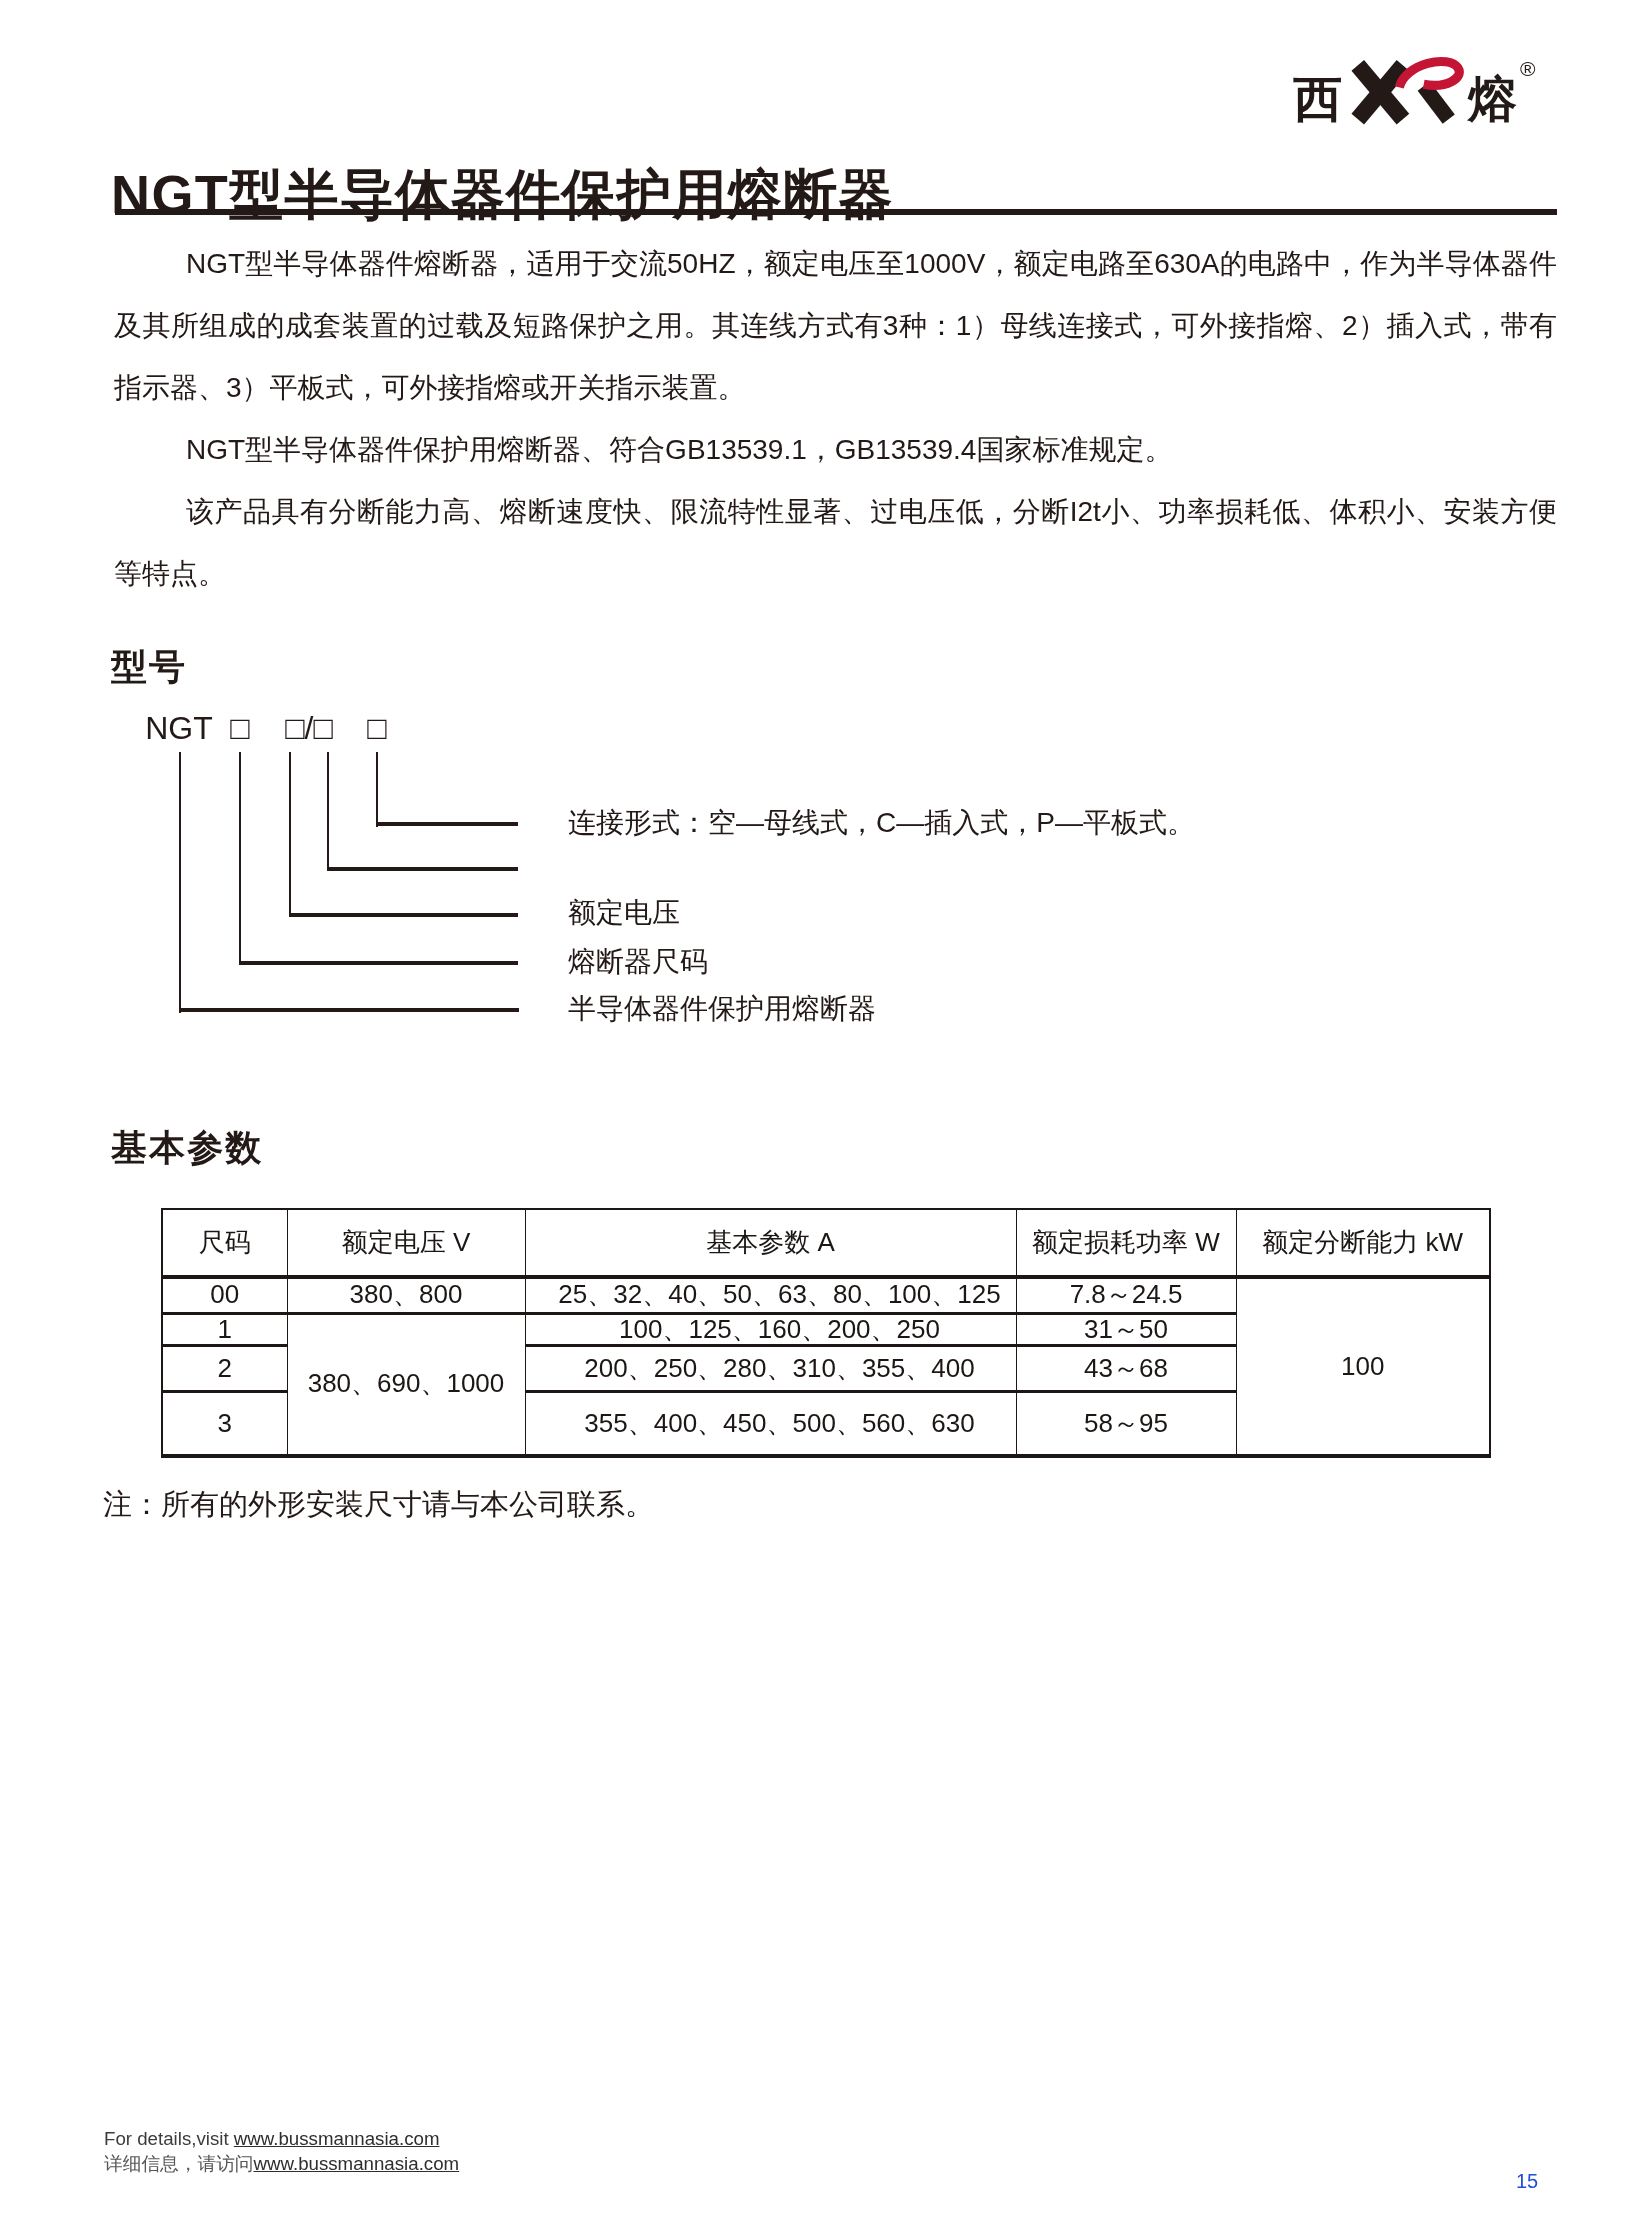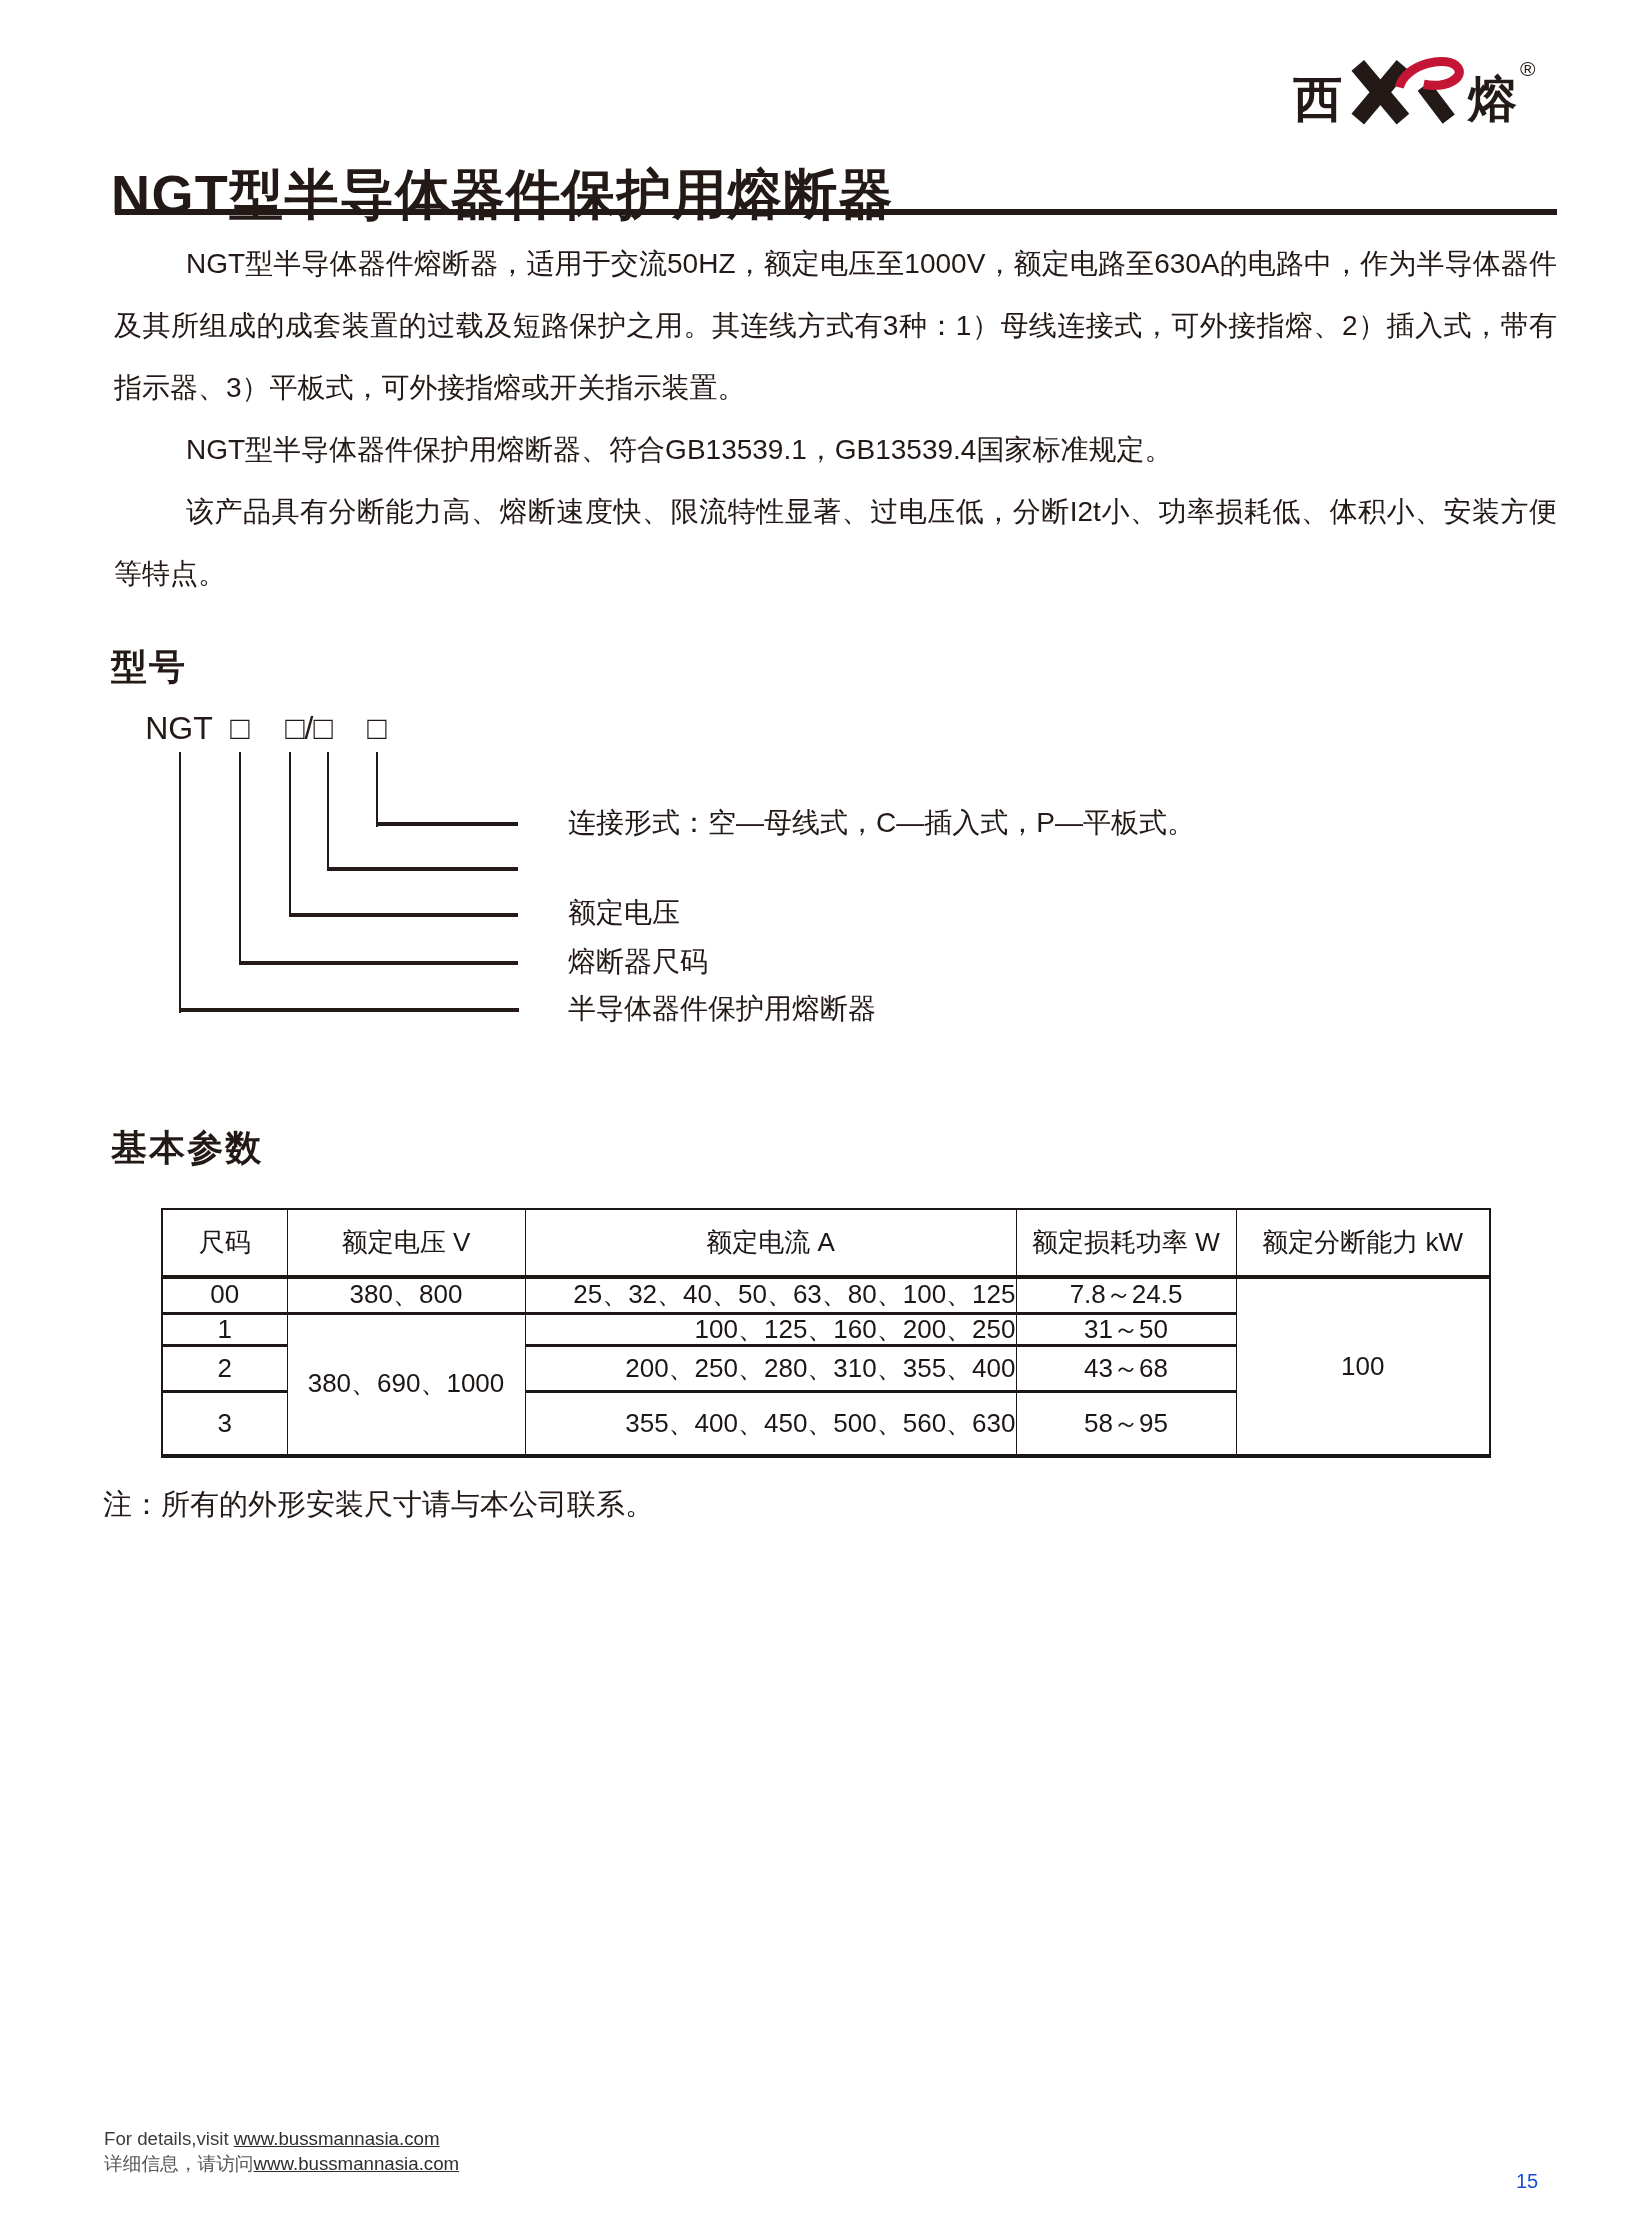--- a/index.html
+++ b/index.html
@@ -115,7 +115,7 @@
         <tr>
       <th>尺码</th>
       <th>额定电压 V</th>
-      <th>额定电流 A</th>
+      <th>基本参数 A</th>
       <th>额定损耗功率 W</th>
       <th>额定分断能力 kW</th>
     </tr>

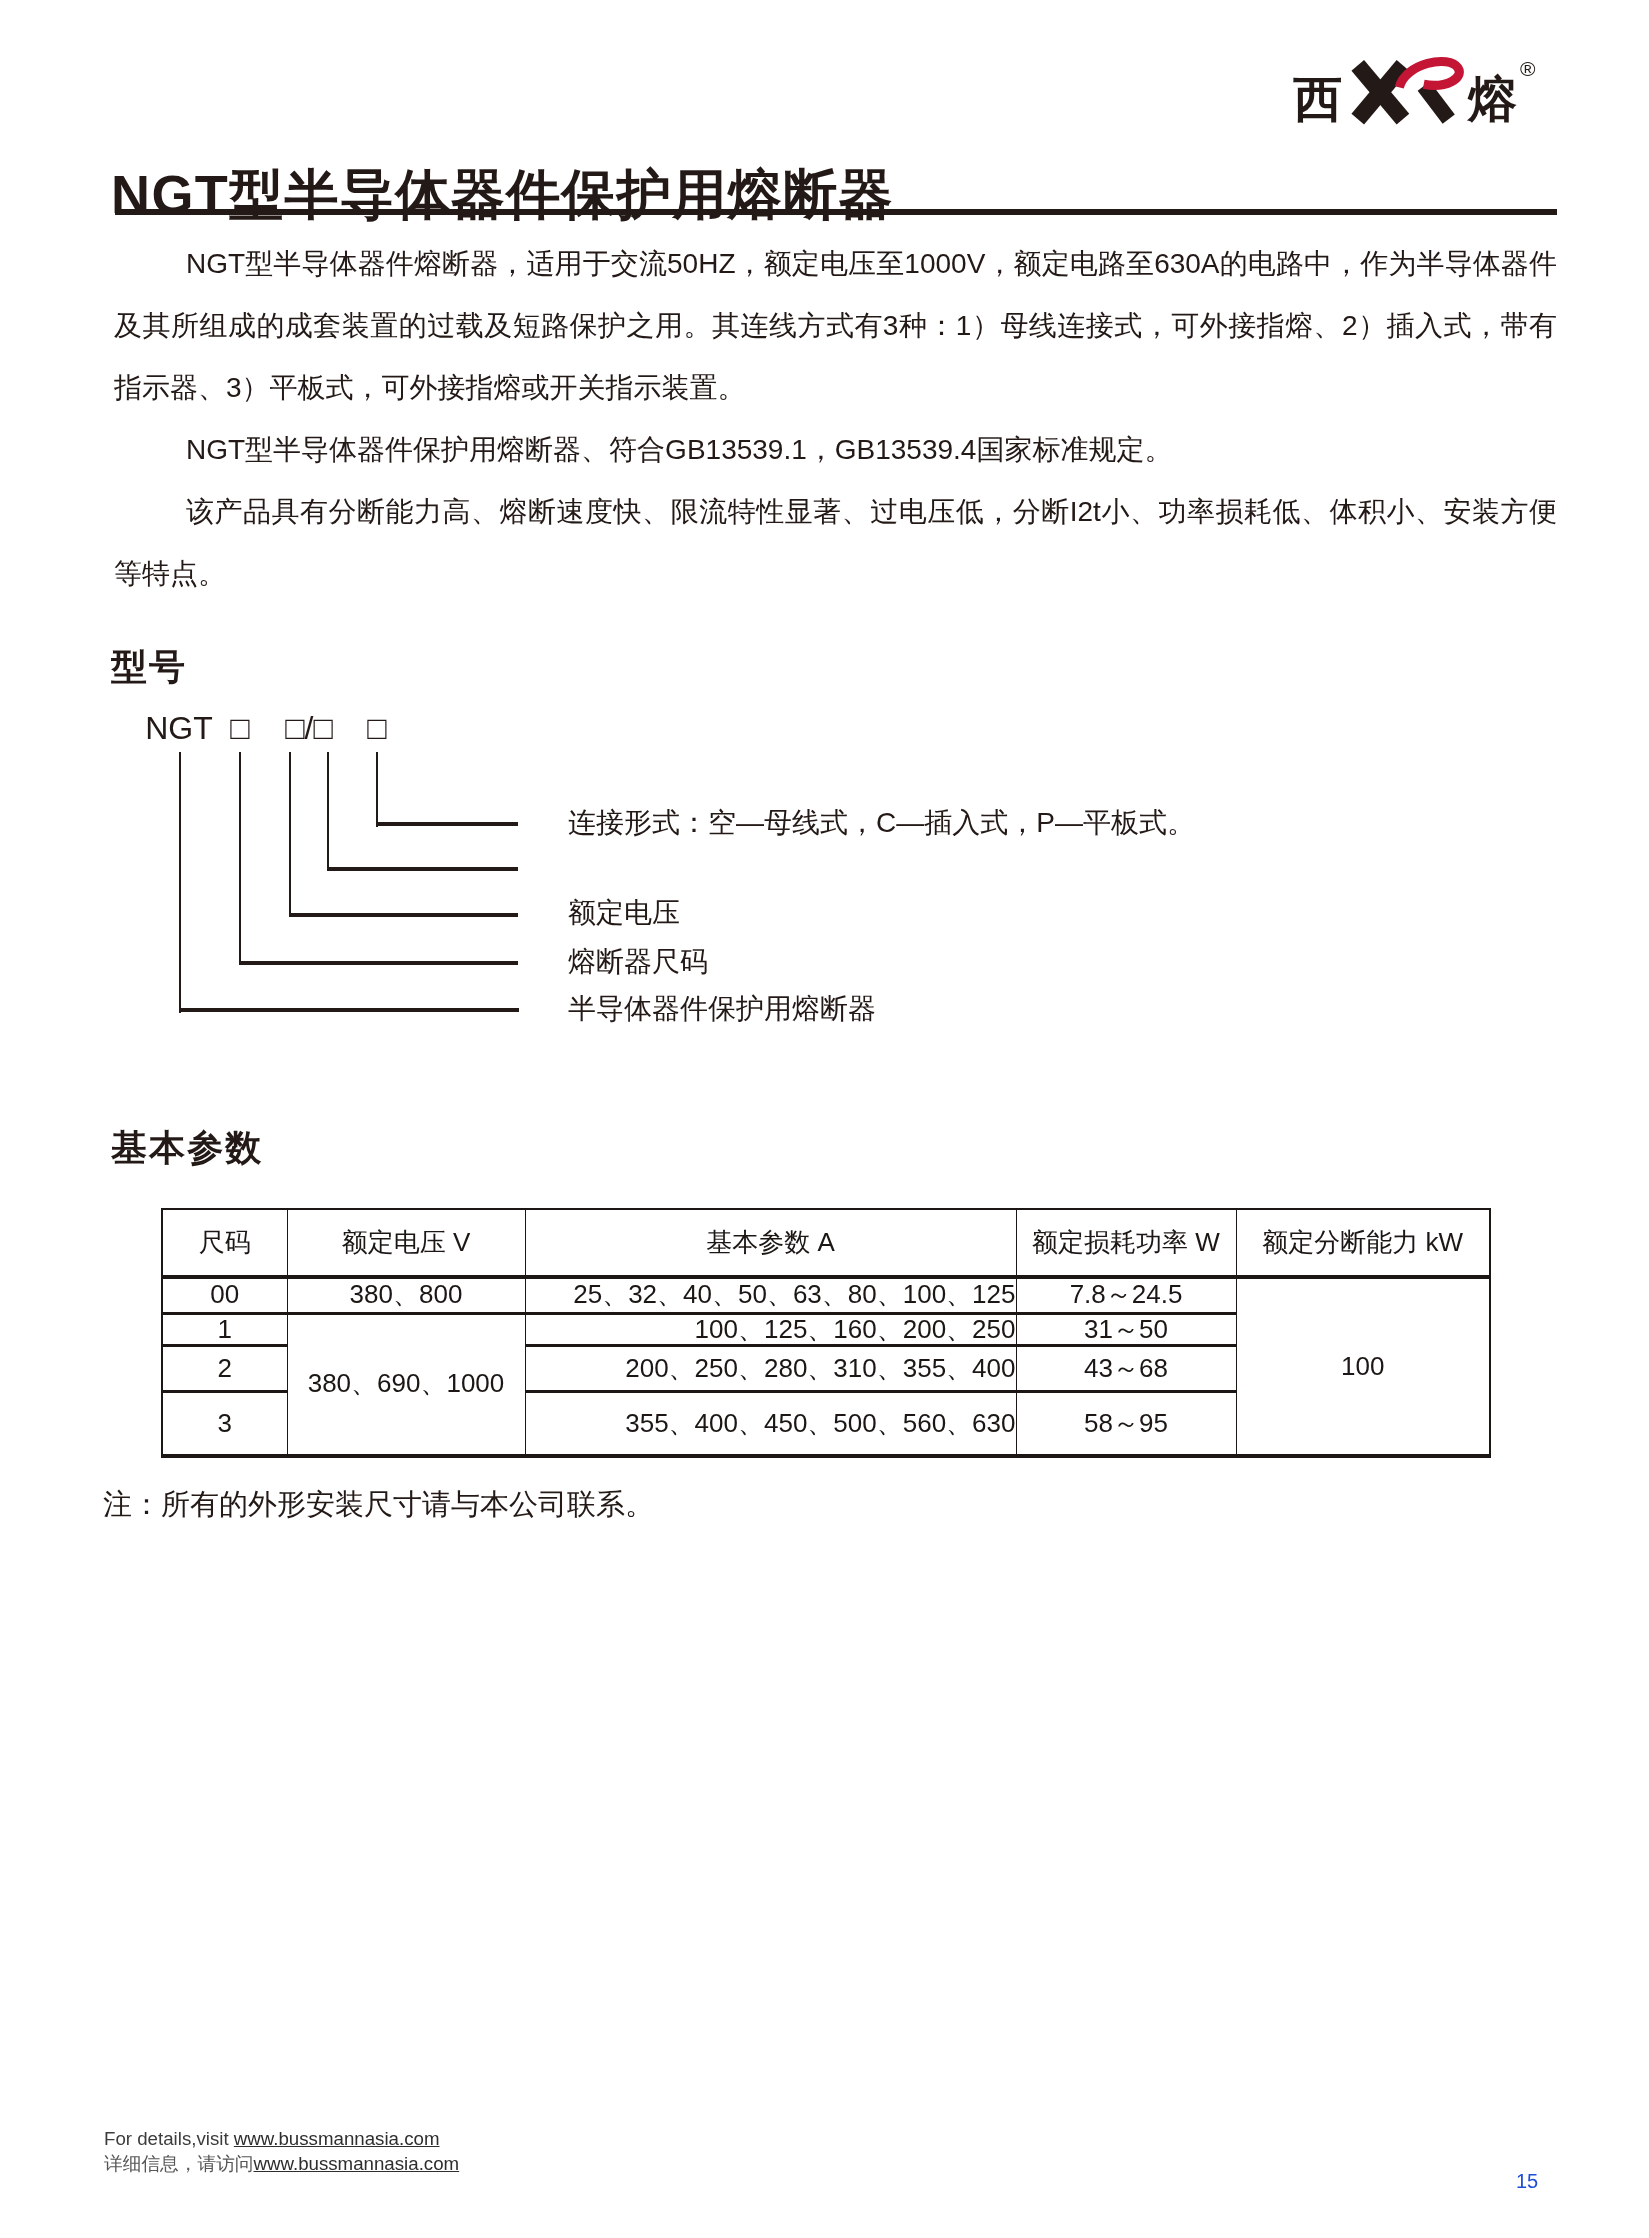--- a/index.html
+++ b/index.html
@@ -37,7 +37,7 @@
   .ptable th{border-bottom:4.2px solid #1c1714;height:65px;margin-left:36px;}
   .ptable td{border-top:3.5px solid #1c1714;}
   .ptable{border:2.1px solid #1c1714;border-bottom:4.9px solid #1c1714;}
-  .ptable .left{text-align:right;padding-left:18px;}
+  .ptable .left{text-align:center;padding-left:18px;}
   tr.r00{height:36px;} tr.r1{height:29px;} tr.r2{height:46px;} tr.r3{height:64px;}
   
   .note{position:absolute;left:103px;top:1485px;font-size:29px;font-family:Liberation Mono, monospace;}

